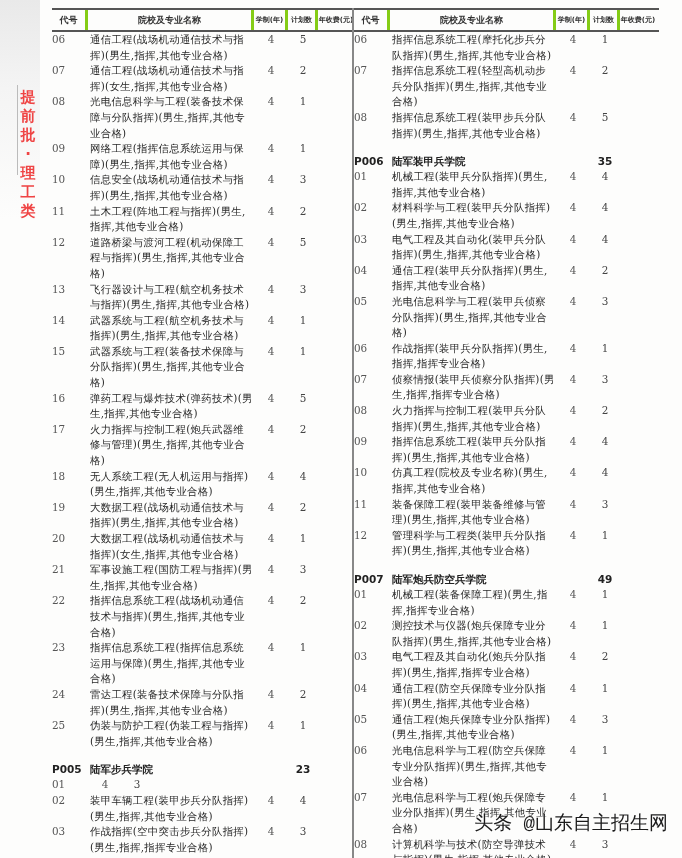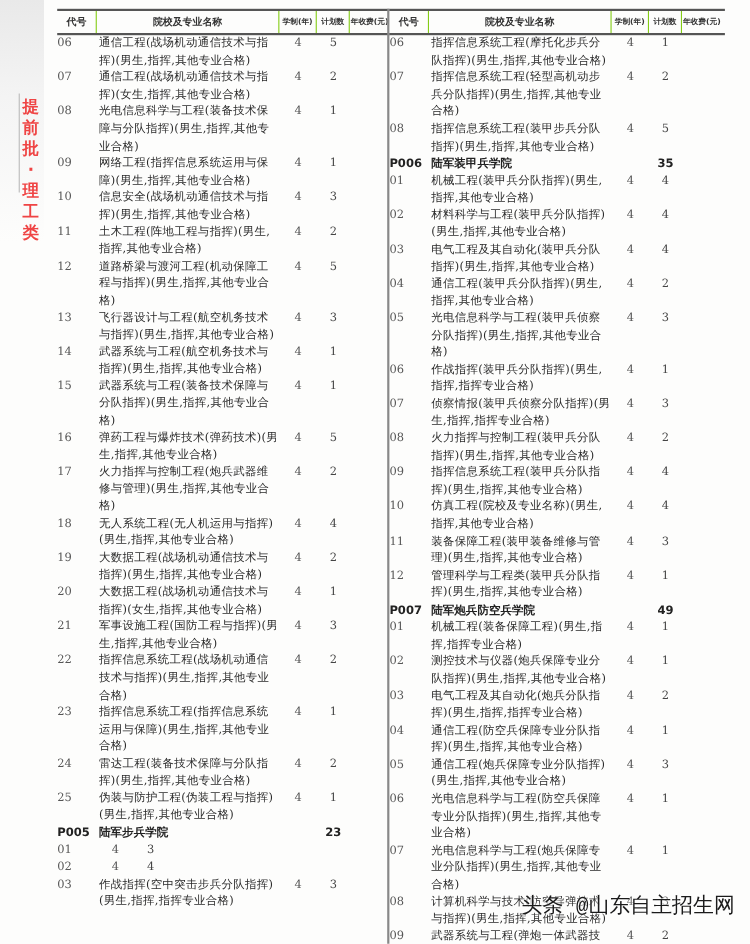--- a/index.html
+++ b/index.html
@@ -25,7 +25,7 @@
     font-family:"DejaVu Sans", sans-serif; font-size:9px; font-weight:bold; color:#333;
     align-items:center;
   }
-  .hdr > div { height:100%; display:flex; align-items:center; justify-content:center; border-right:1px solid #84cc16; box-sizing:border-box; }
+  .hdr > div { height:100%; display:flex; align-items:center; justify-content:center; border-right:3px solid #84cc16; box-sizing:border-box; }
   .hdr > div:last-child { border-right:none; }
   .h-code { width:36px; }
   .h-name { width:166px; }

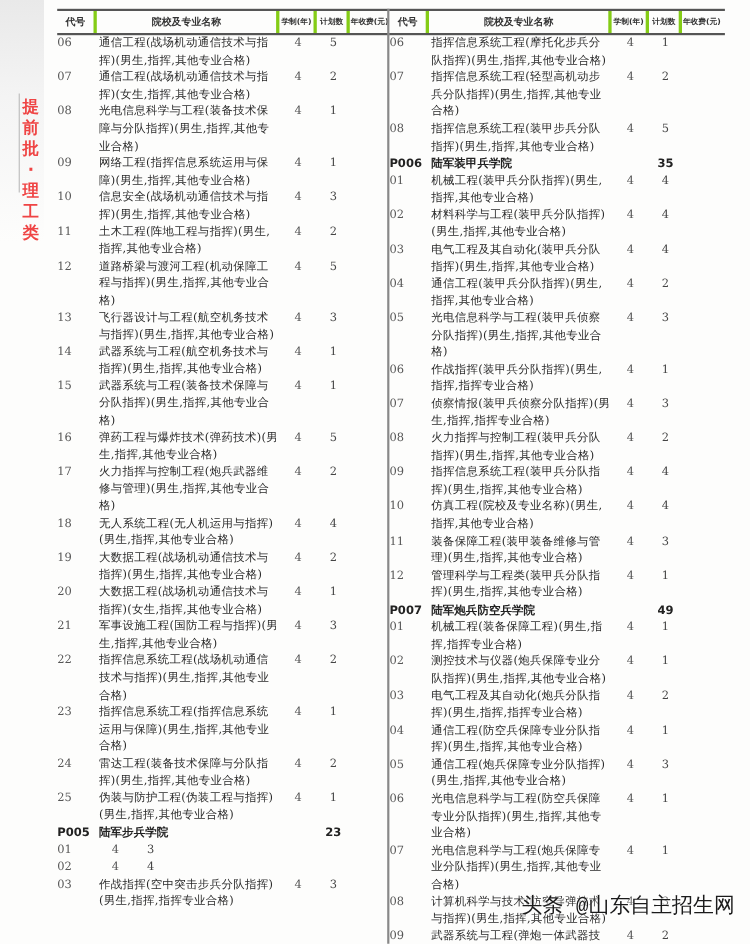--- a/index.html
+++ b/index.html
@@ -38,7 +38,7 @@
   .c-len { width:34px; text-align:center; color:#555; }
   .c-plan { width:30px; text-align:center; color:#444; }
   .c-fee { width:36px; }
-  .school { display:flex; font-family:"DejaVu Sans", sans-serif; font-weight:bold; font-size:10.5px; line-height:16px; color:#222; }
+  .school { display:flex; font-family:"DejaVu Sans", sans-serif; font-weight:bold; font-size:10.5px; line-height:16px; color:#222;margin-top:12px; }
   .school .c-code { color:#222; text-align:left; padding-left:0; }
   .school .c-name { letter-spacing:0; }
   .school .c-plan { color:#222; }

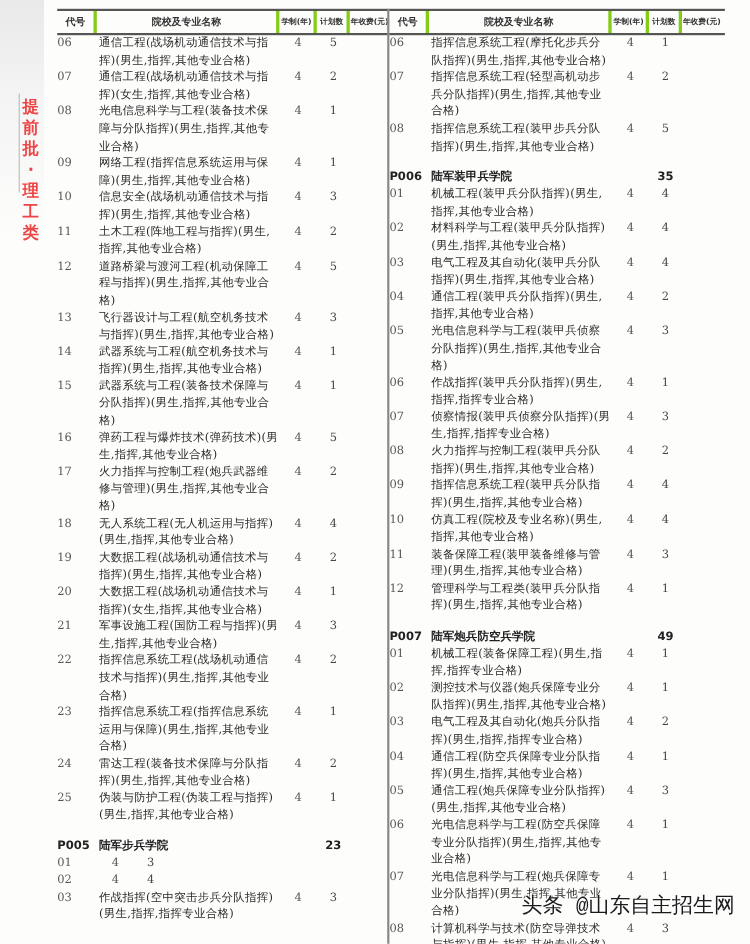--- a/index.html
+++ b/index.html
@@ -219,6 +219,7 @@
       </div>
       <div class="row">
         <div class="c-code">02</div>
+        <div class="c-name">装甲车辆工程(装甲步兵分队指挥)(男生,指挥,其他专业合格)</div>
         <div class="c-len">4</div>
         <div class="c-plan">4</div>
         <div class="c-fee"></div>

